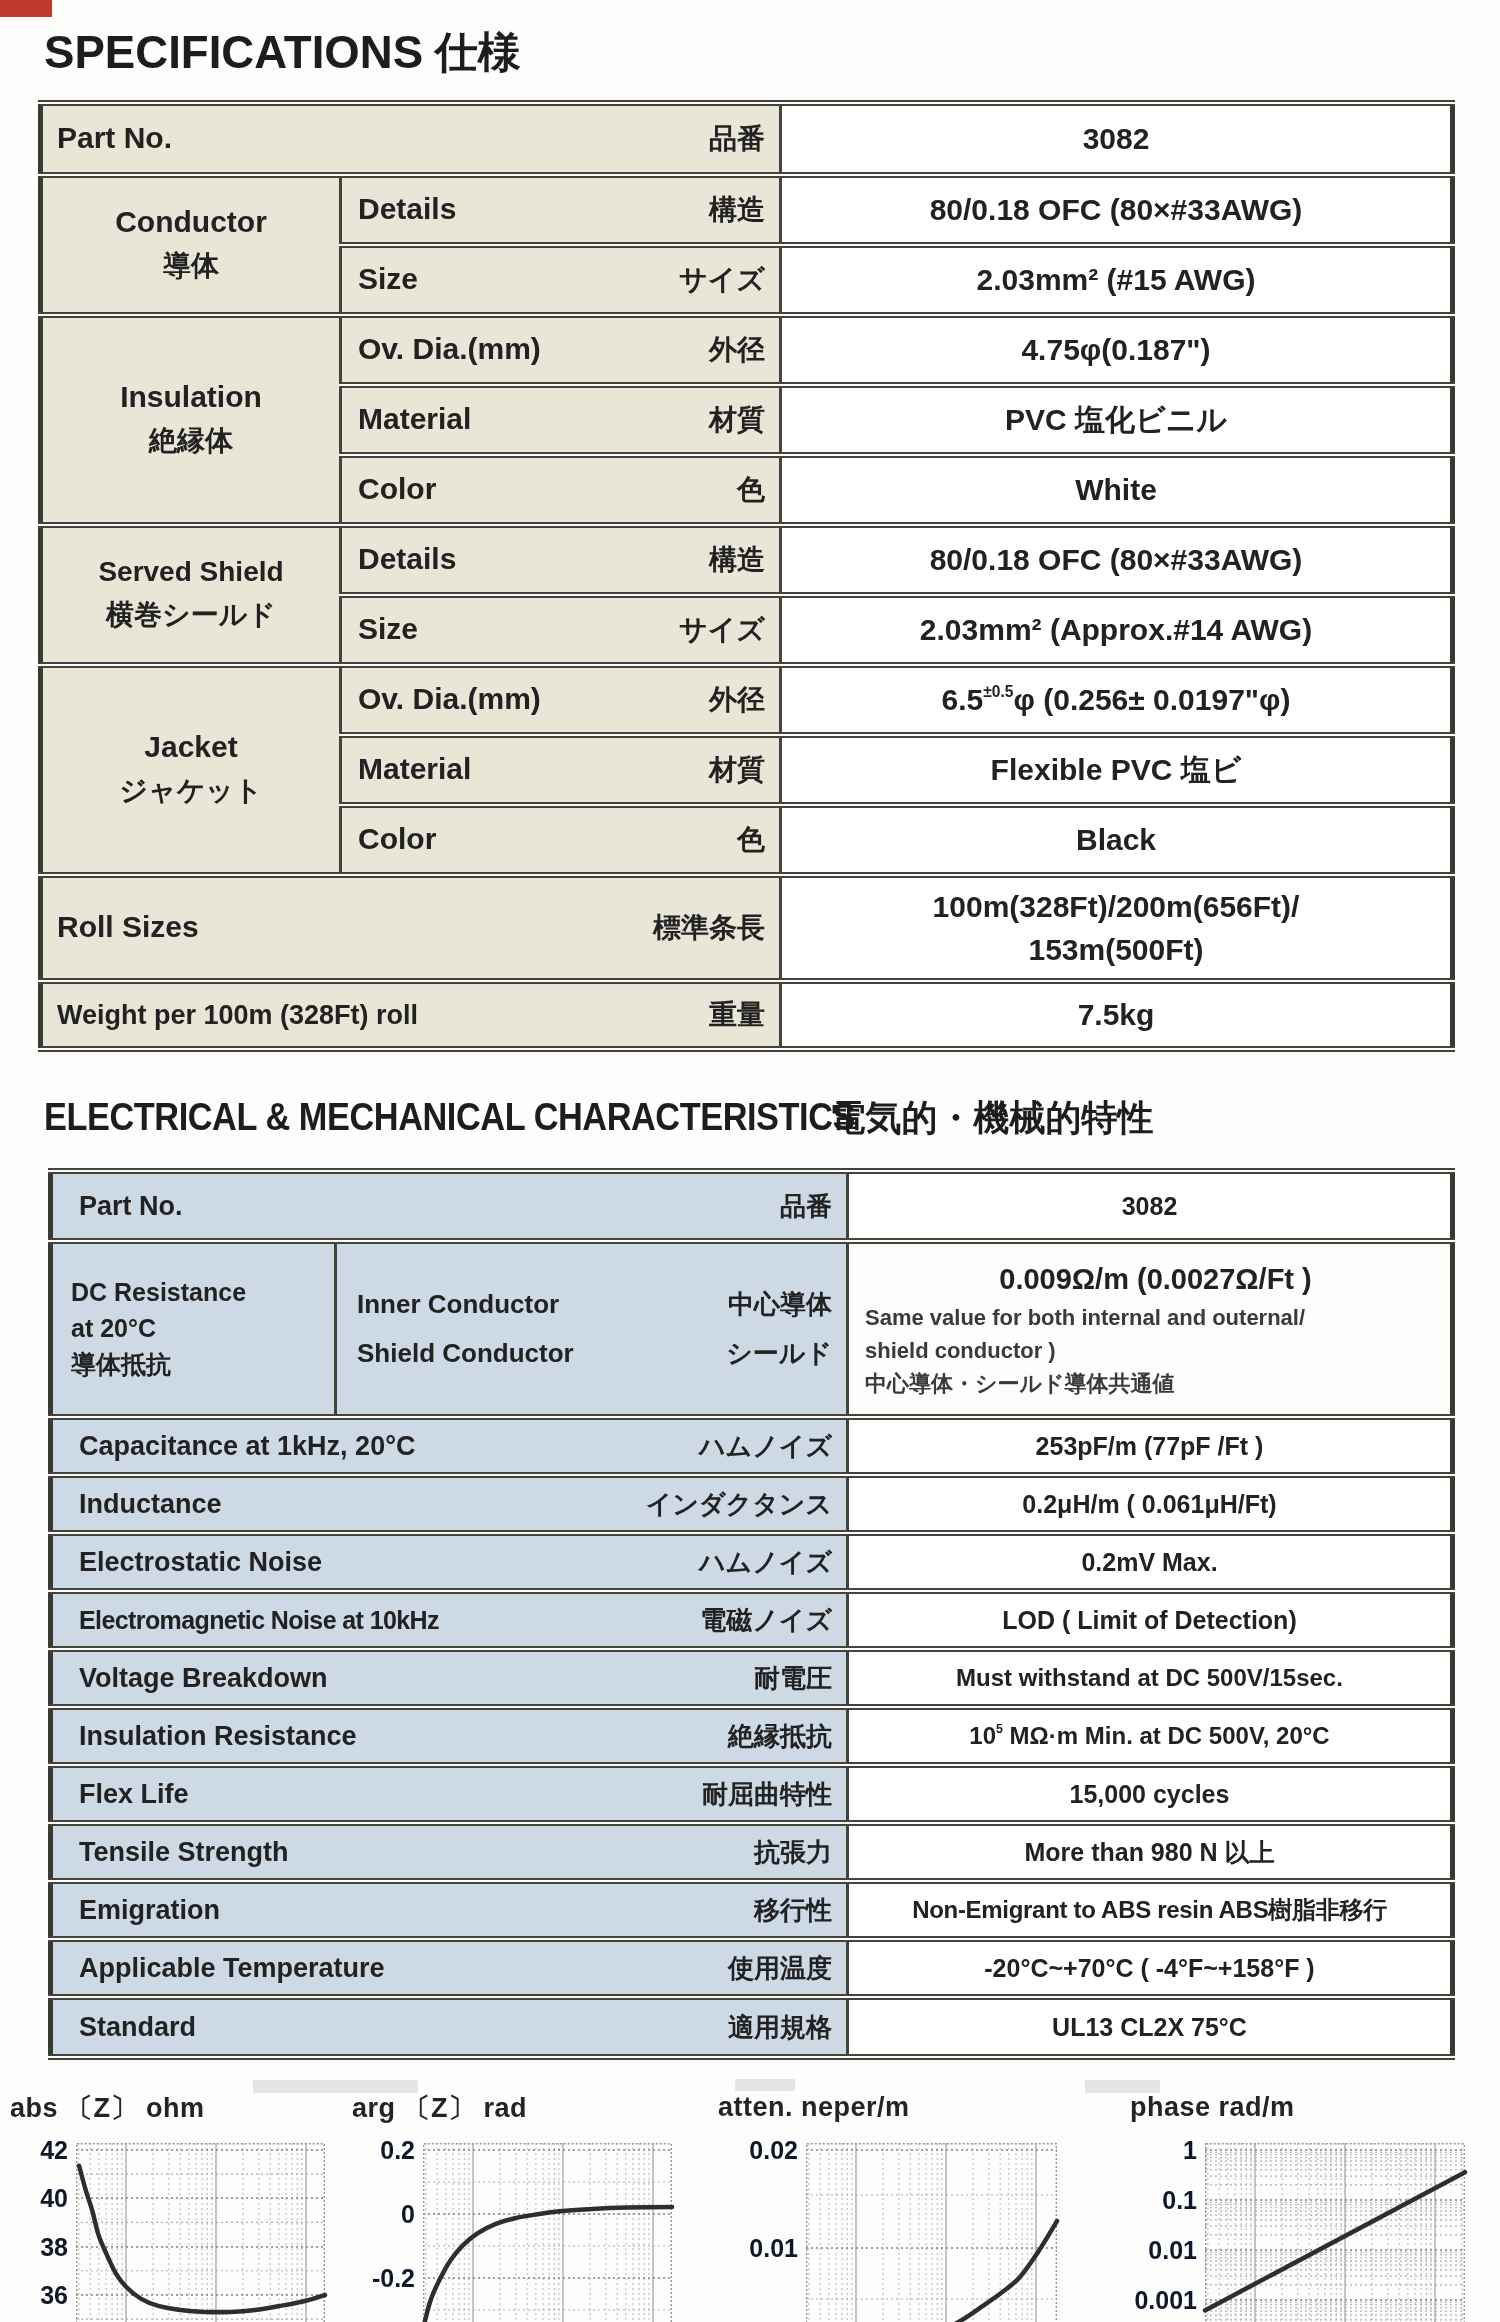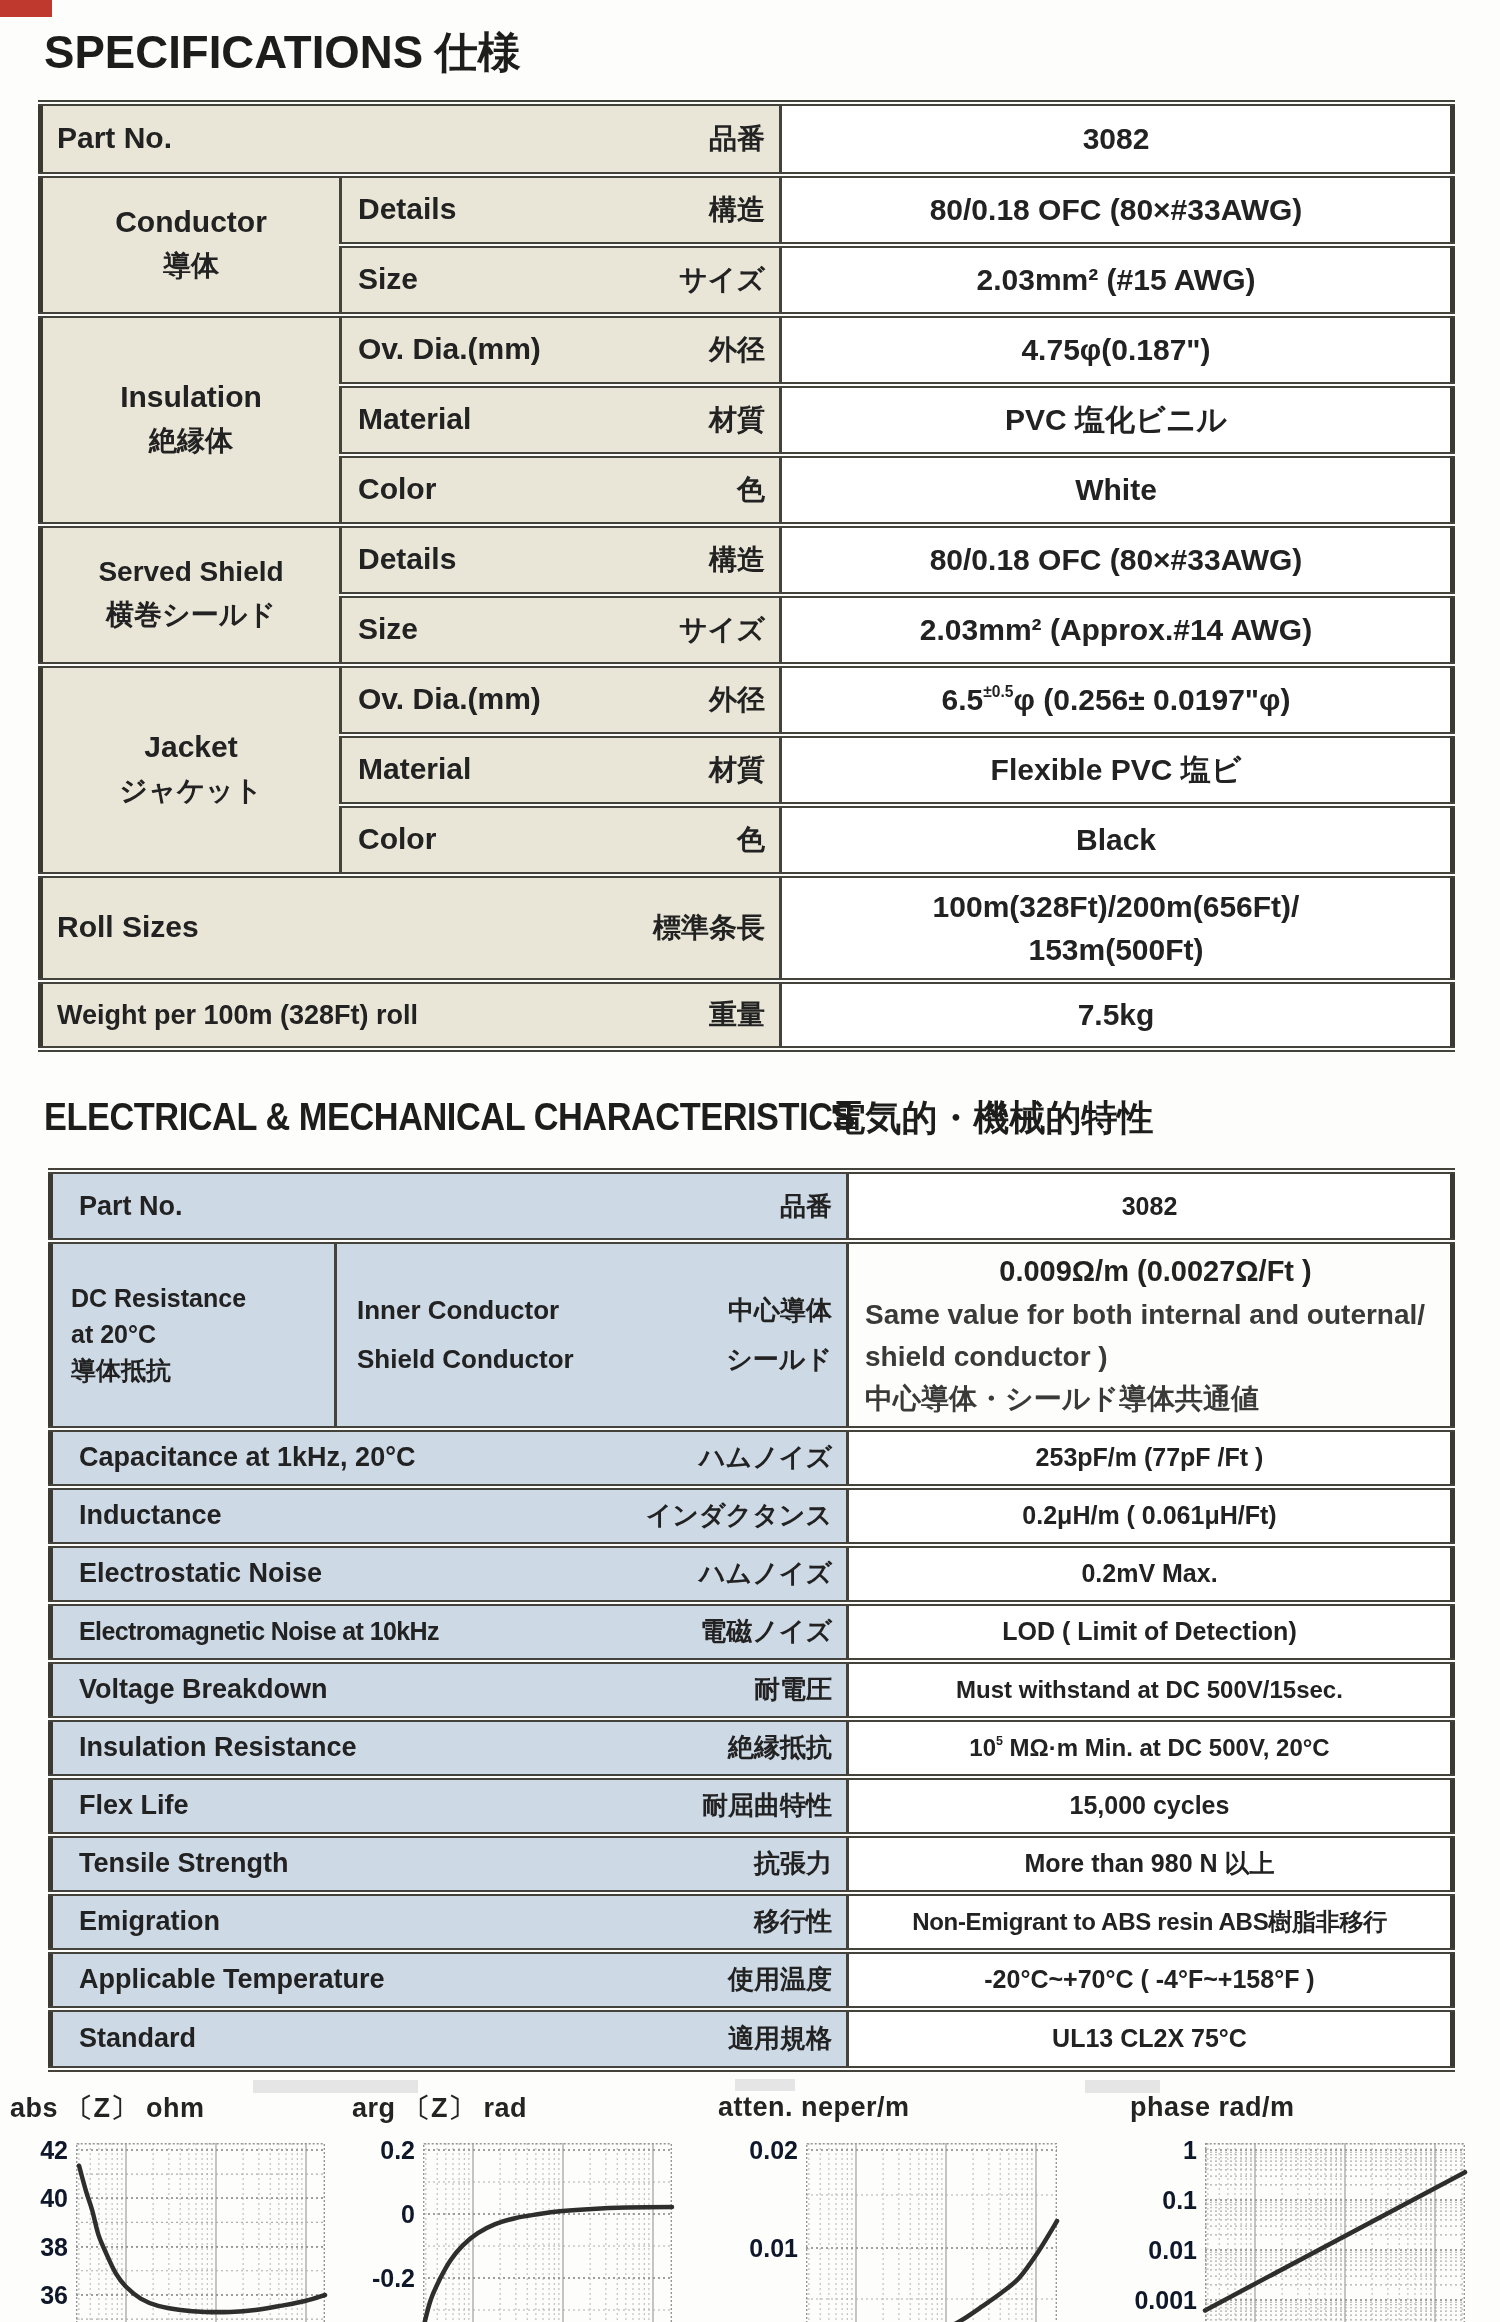--- a/index.html
+++ b/index.html
@@ -51,7 +51,7 @@
   .dcl{display:flex;flex-direction:column;gap:2px;font-weight:600;line-height:1.35;font-size:25px;}
   .dc-val{text-align:left;line-height:1.5;padding:6px 4px 6px 16px;}
   .dc-val .l1{display:block;text-align:center;font-size:29px;font-weight:600;}
-  .dc-val .lsm{display:block;font-size:28px;font-weight:600;color:#3a3a3a;}
+  .dc-val .lsm{display:block;font-size:22px;font-weight:600;color:#3a3a3a;}
   .innercell{display:flex;flex-direction:column;gap:14px;font-size:26px;}
   
   .chart-title{font-size:27px;font-weight:600;color:#242424;white-space:nowrap;letter-spacing:0.5px;}

